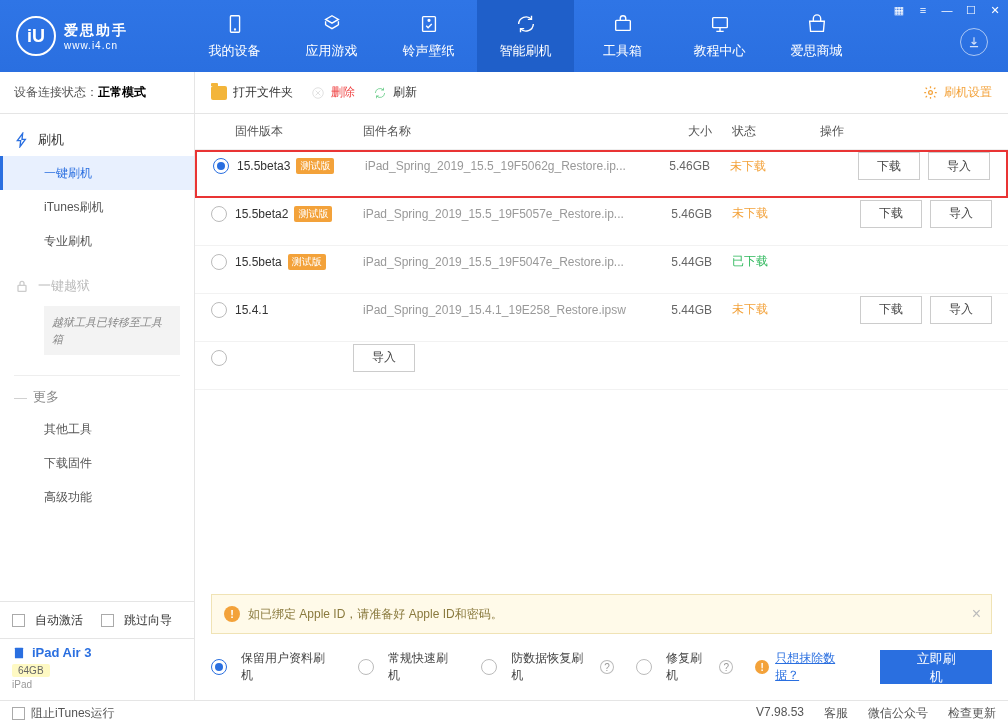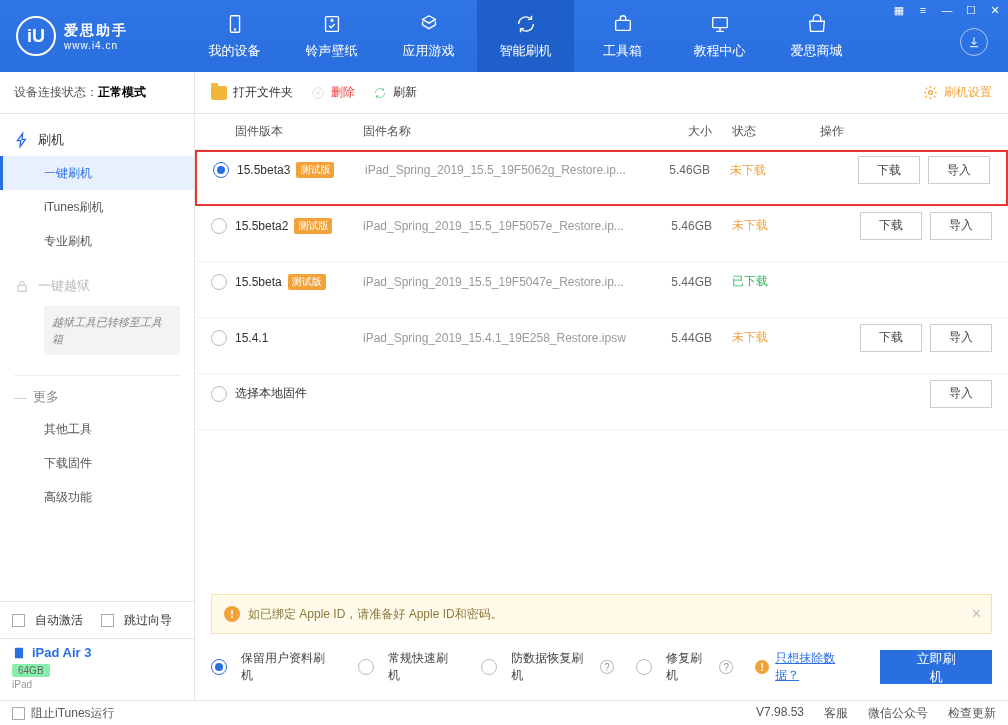--- a/index.html
+++ b/index.html
@@ -133,20 +133,20 @@
       <div class="nav-item">
         <span class="nav-icon">
           <svg viewBox="0 0 24 24">
+            <path d="M12 3l7 4-7 4-7-4z M5 13l7 4 7-4 M5 9v4 M19 9v4"></path>
+          </svg>
+        </span>
+        <span>应用游戏</span>
+      </div>
+      <div class="nav-item">
+        <span class="nav-icon">
+          <svg viewBox="0 0 24 24">
             <rect x="5" y="4" width="14" height="16" rx="1"></rect>
             <circle cx="12" cy="8" r="1" fill="#fff"></circle>
             <path d="M9 14l2 2 4-4"></path>
           </svg>
         </span>
         <span>铃声壁纸</span>
-      </div>
-      <div class="nav-item">
-        <span class="nav-icon">
-          <svg viewBox="0 0 24 24">
-            <path d="M12 3l7 4-7 4-7-4z M5 13l7 4 7-4 M5 9v4 M19 9v4"></path>
-          </svg>
-        </span>
-        <span>应用游戏</span>
       </div>
       <div class="nav-item active">
         <span class="nav-icon">

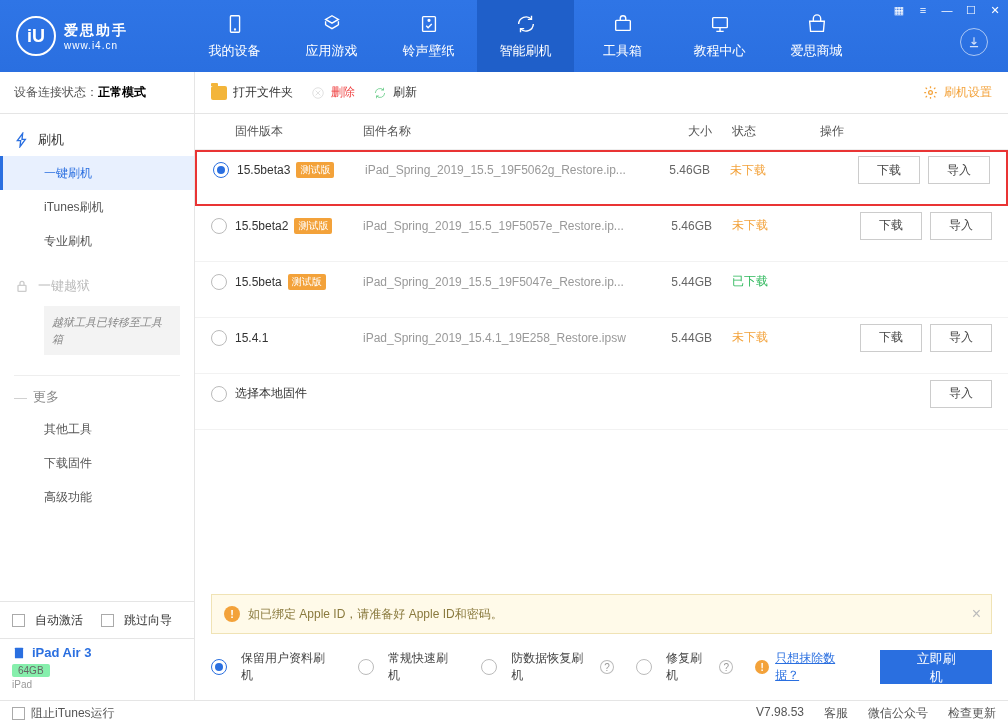--- a/index.html
+++ b/index.html
@@ -71,7 +71,7 @@
 .col-ops { width: 180px; padding-left: 8px; }
 
 .fw-list { flex: 1; overflow: auto; }
-.fw-row { height: 56px; display: flex; align-items: center; padding: 0 16px 16px 16px; border-bottom: 1px solid #f2f2f2; position: relative; }
+.fw-row { height: 48px; display: flex; align-items: center; padding: 0 16px 16px 16px; border-bottom: 1px solid #f2f2f2; position: relative; }
 .fw-row.highlight { border: 2px solid #e93434; }
 .radio { width: 16px; height: 16px; border: 1.5px solid #bbb; border-radius: 50%; margin-right: 8px; cursor: pointer; display: flex; align-items: center; justify-content: center; flex-shrink: 0; }
 .radio.checked { border-color: #2a6fe0; }

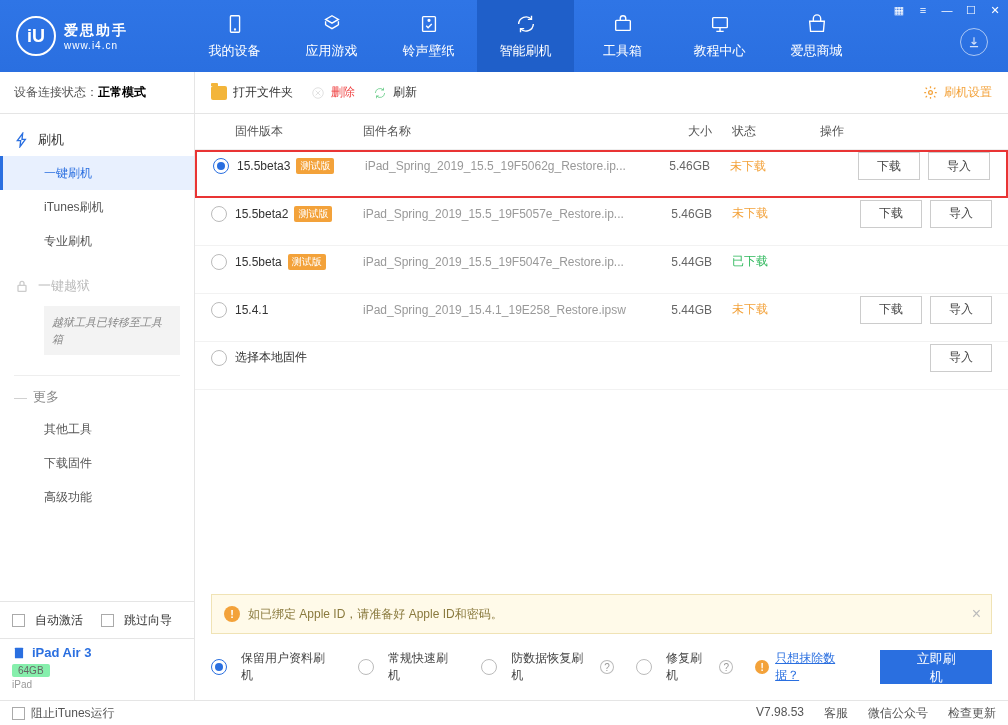--- a/index.html
+++ b/index.html
@@ -354,7 +354,6 @@
         </div>
         <div class="fw-row">
   <span class="radio"></span>
-  <div class="fw-ver" style="width:auto;flex:1">选择本地固件</div>
   <div class="fw-ops">
     <button class="btn">导入</button>
   </div>

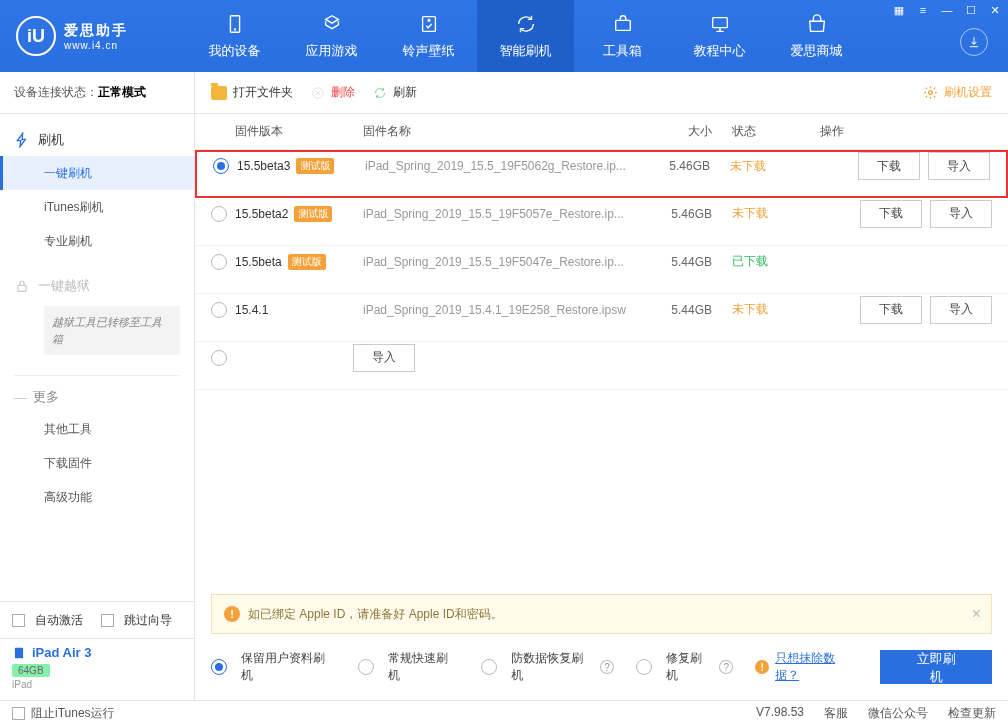--- a/index.html
+++ b/index.html
@@ -48,7 +48,7 @@
 .device-info { padding: 6px 12px 10px; }
 .device-name { display: flex; align-items: center; gap: 6px; color: #2a6fe0; font-size: 13px; font-weight: bold; }
 .device-name svg { width: 14px; height: 14px; fill: #2a6fe0; }
-.storage-badge { display: inline-block; background: #86efac; color: #666; padding: 1px 6px; border-radius: 2px; font-size: 10px; margin-top: 4px; }
+.storage-badge { display: inline-block; background: #fef9c3; color: #666; padding: 1px 6px; border-radius: 2px; font-size: 10px; margin-top: 4px; }
 .device-type { color: #999; font-size: 10px; margin-top: 2px; }
 
 

